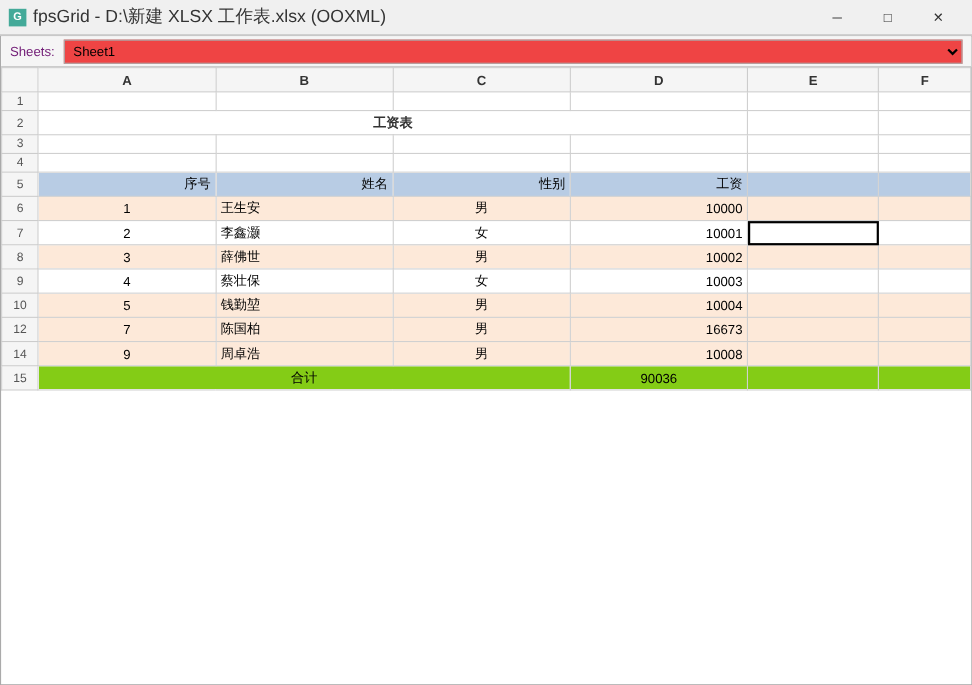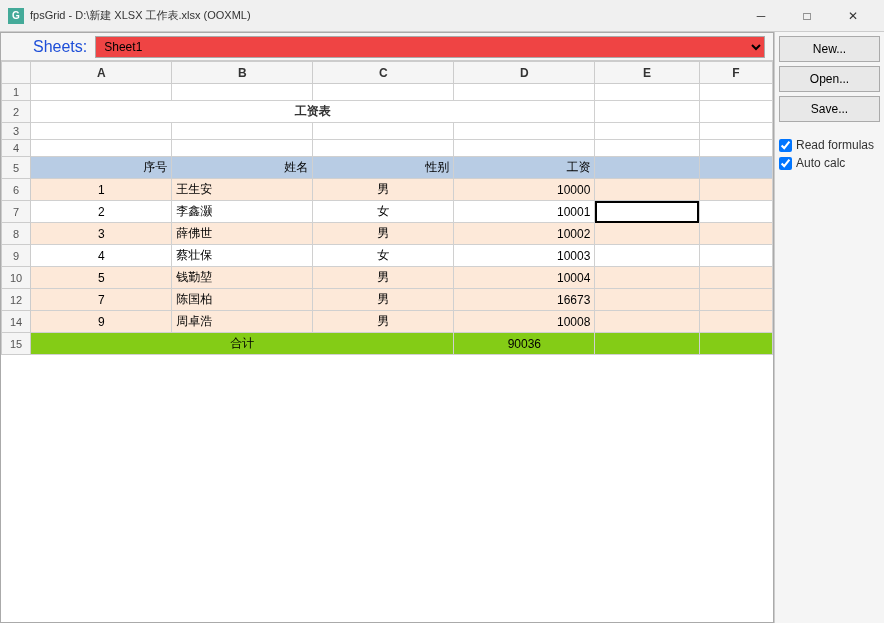--- a/index.html
+++ b/index.html
@@ -41,7 +41,7 @@
       font-weight: bold;
     }
     .title-text {
-      font-size: 11px;
+      font-size: 16px;
       color: #333;
     }
     .title-controls {

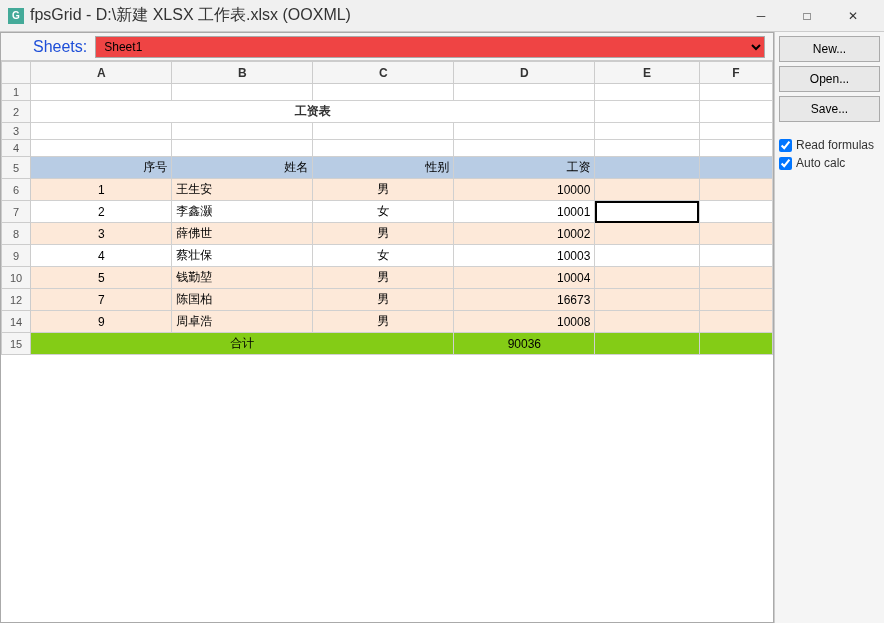--- a/index.html
+++ b/index.html
@@ -89,9 +89,8 @@
       gap: 8px;
     }
     .sheet-label {
-      font-size: 16px;
-      color: #1d4ed8;
-      margin-left: 24px;
+      font-size: 12px;
+      color: #701a75;
     }
     .sheet-dropdown {
       flex: 1;

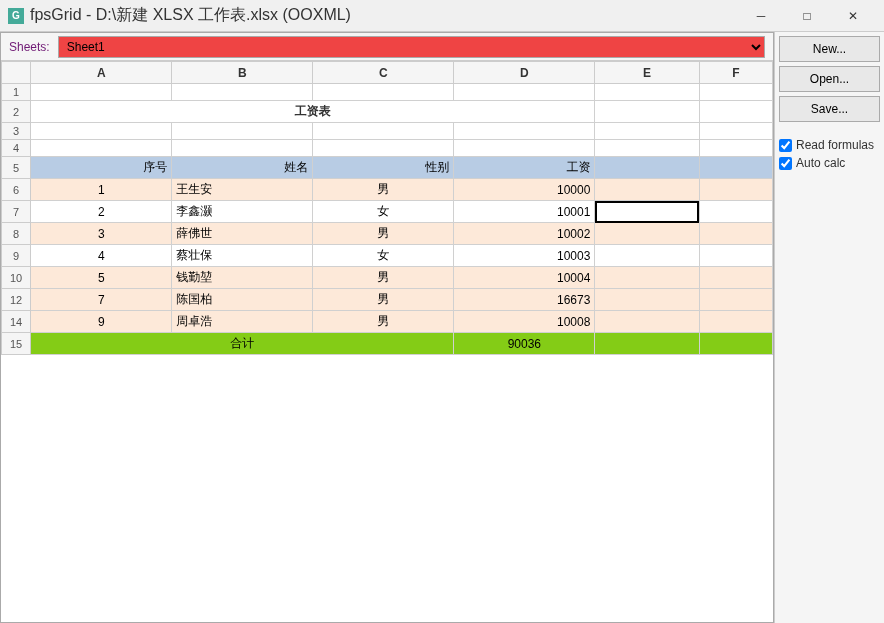--- a/index.html
+++ b/index.html
@@ -396,20 +396,6 @@
     </div>
   </div>
 
-  <div class="right-panel">
-    <button class="panel-btn">New...</button>
-    <button class="panel-btn">Open...</button>
-    <button class="panel-btn">Save...</button>
-    <div class="panel-spacer"></div>
-    <label class="checkbox-row">
-      <input type="checkbox" checked="" style="">
-      <span>Read formulas</span>
-    </label>
-    <label class="checkbox-row">
-      <input type="checkbox" checked="" style="">
-      <span>Auto calc</span>
-    </label>
-  </div>
 </div>
 
 </body></html>

